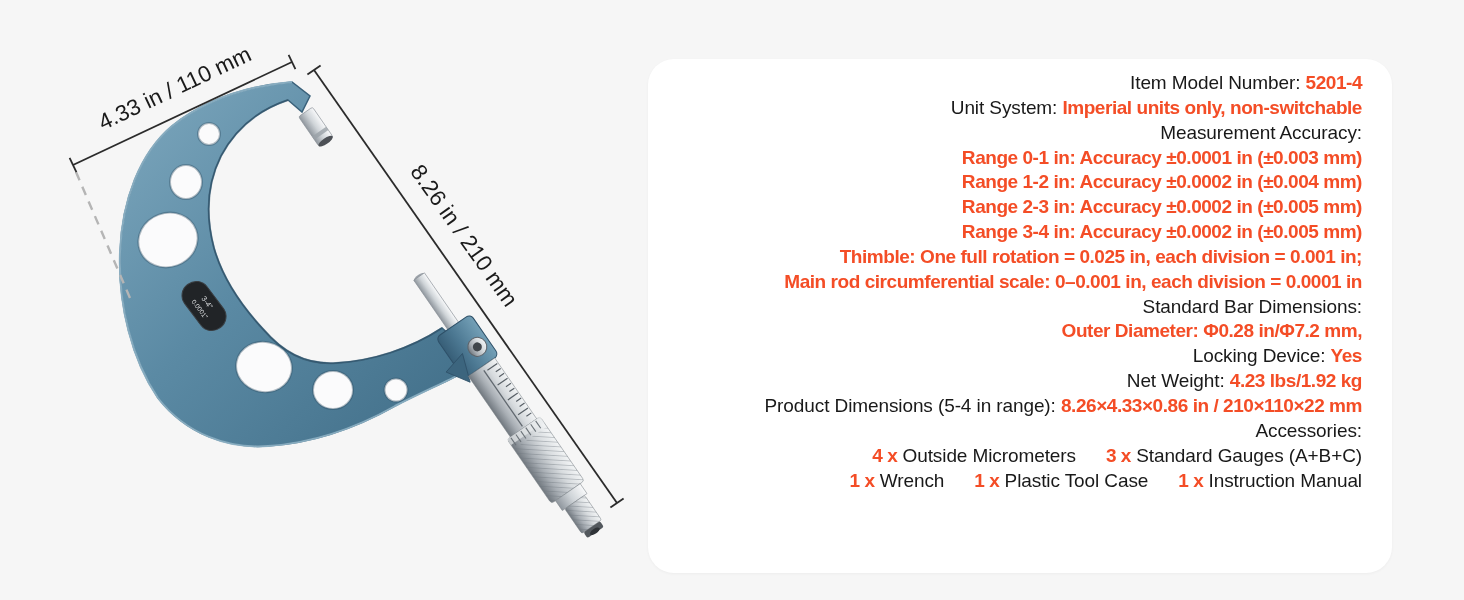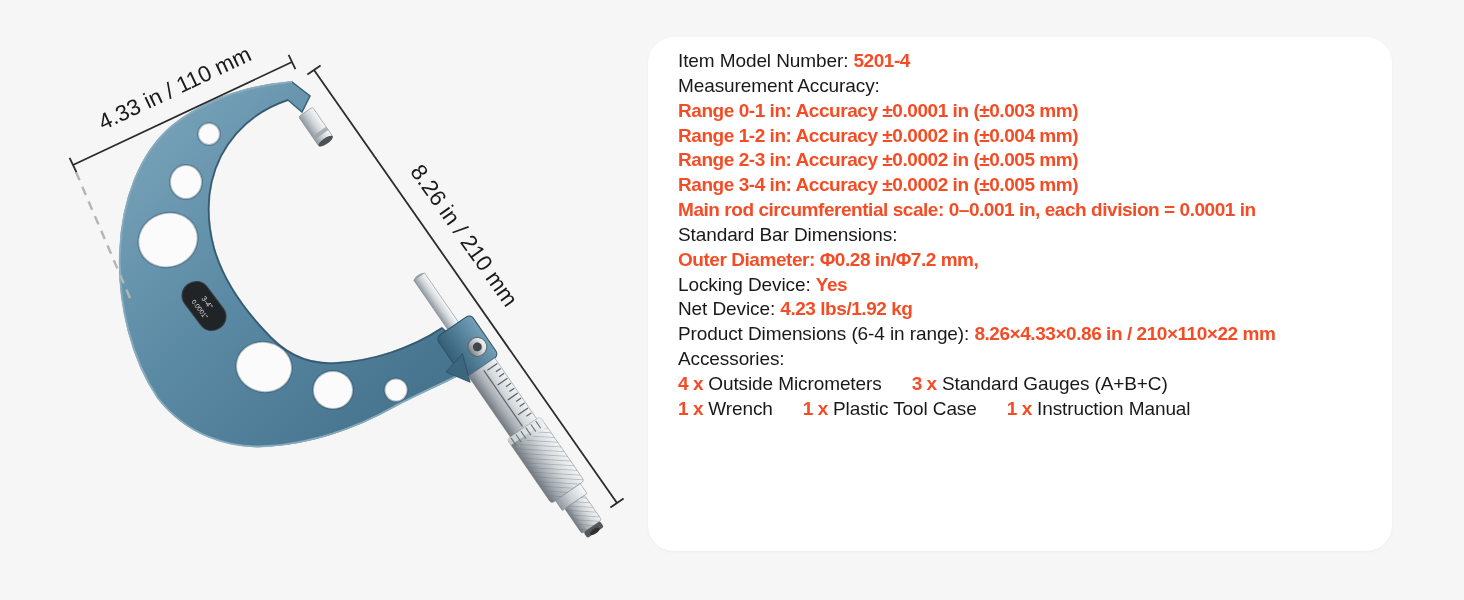--- a/index.html
+++ b/index.html
@@ -13,10 +13,11 @@
   svg text{font-family:"Liberation Sans", sans-serif;}
 
   .specs-card{
-    position:absolute;left:648px;top:37px;width:744px;height:514px;
+    position:absolute;left:648px;top:59px;width:744px;height:514px;
     background:#ffffff;border-radius:26px;
     padding:12px 30px;box-sizing:border-box;
     box-shadow:0 1px 3px rgba(0,0,0,0.04);
+    text-align:right;
   }
   .spec-line{
     font-size:19px;line-height:24.85px;color:#191919;white-space:nowrap;

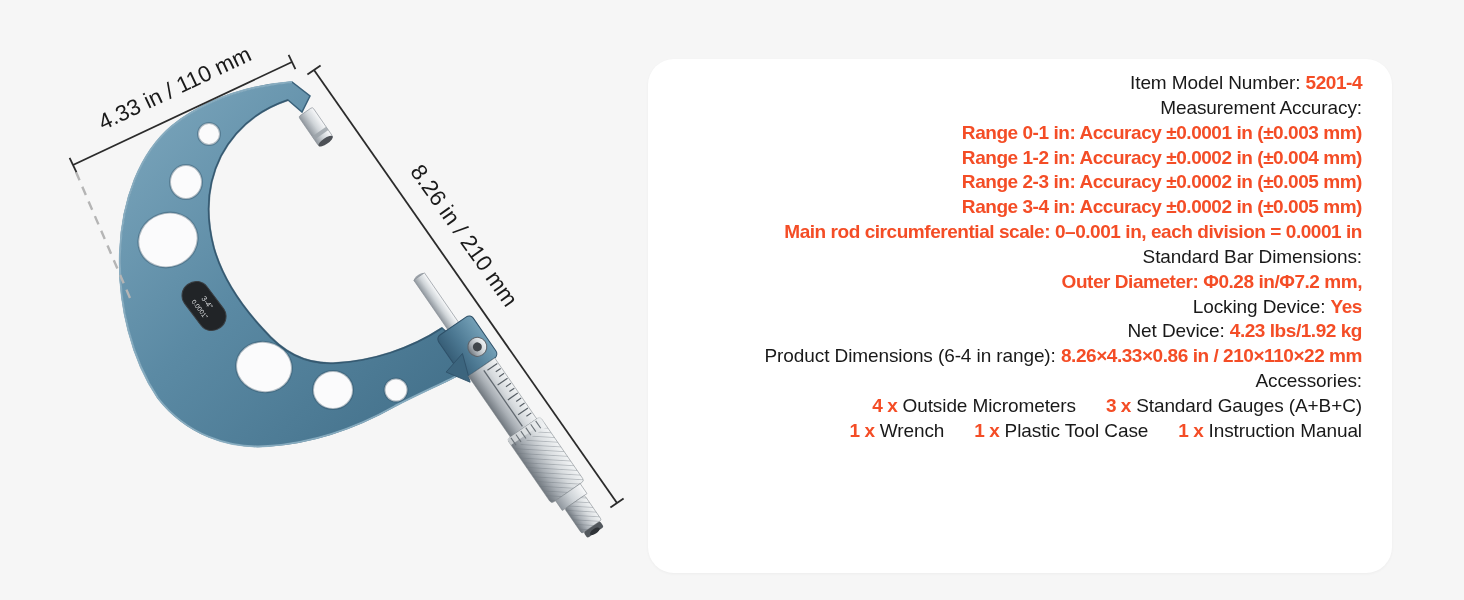--- a/index.html
+++ b/index.html
@@ -163,6 +163,7 @@
   <div class="specs-card">
     <div>
         <div class="spec-line"><span class="seg-key">Item Model Number: </span><span class="seg-val">5201-4</span></div>
+        <div class="spec-line"><span class="seg-key">Unit System: </span><span class="seg-val">Imperial units only, non-switchable</span></div>
         <div class="spec-line"><span class="seg-key">Measurement Accuracy:</span></div>
         <div class="spec-line"><span class="seg-val">Range 0-1 in: Accuracy ±0.0001 in (±0.003 mm)</span></div>
         <div class="spec-line"><span class="seg-val">Range 1-2 in: Accuracy ±0.0002 in (±0.004 mm)</span></div>

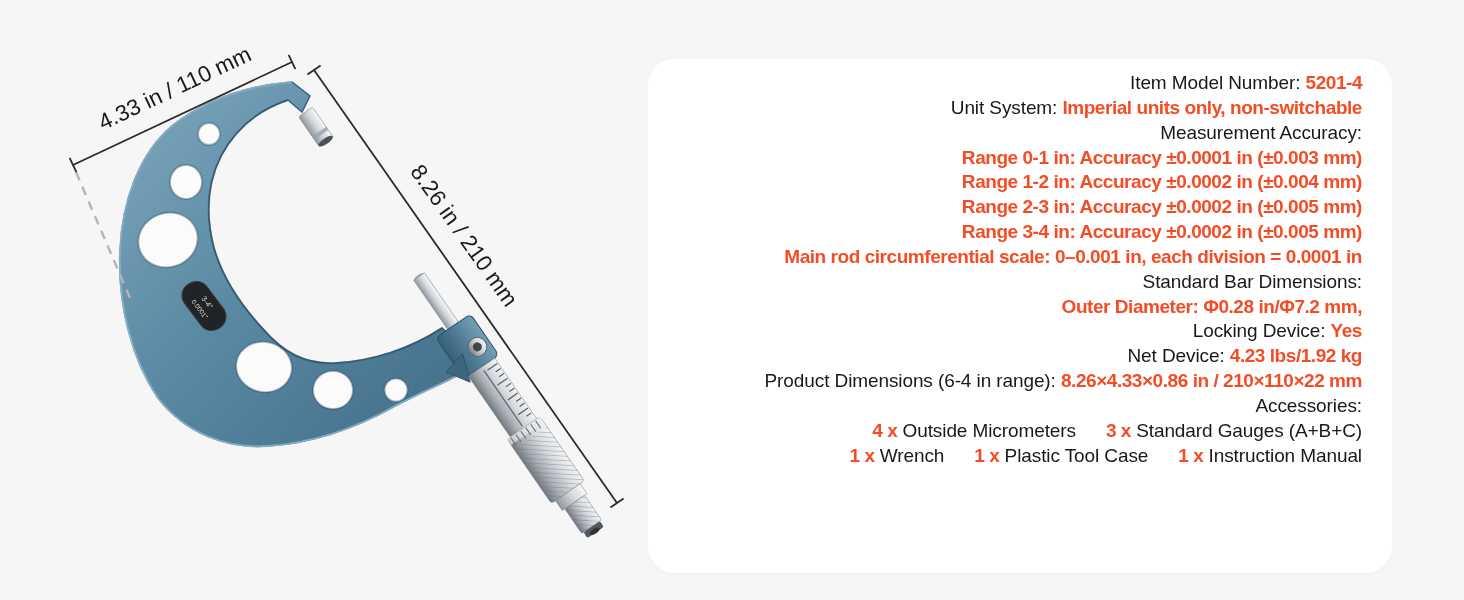--- a/index.html
+++ b/index.html
@@ -169,6 +169,7 @@
         <div class="spec-line"><span class="seg-val">Range 1-2 in: Accuracy ±0.0002 in (±0.004 mm)</span></div>
         <div class="spec-line"><span class="seg-val">Range 2-3 in: Accuracy ±0.0002 in (±0.005 mm)</span></div>
         <div class="spec-line"><span class="seg-val">Range 3-4 in: Accuracy ±0.0002 in (±0.005 mm)</span></div>
+        <div class="spec-line"><span class="seg-val">Thimble: One full rotation = 0.025 in, each division = 0.001 in;</span></div>
         <div class="spec-line"><span class="seg-val">Main rod circumferential scale: 0–0.001 in, each division = 0.0001 in</span></div>
         <div class="spec-line"><span class="seg-key">Standard Bar Dimensions:</span></div>
         <div class="spec-line"><span class="seg-val">Outer Diameter: Φ0.28 in/Φ7.2 mm,</span></div>

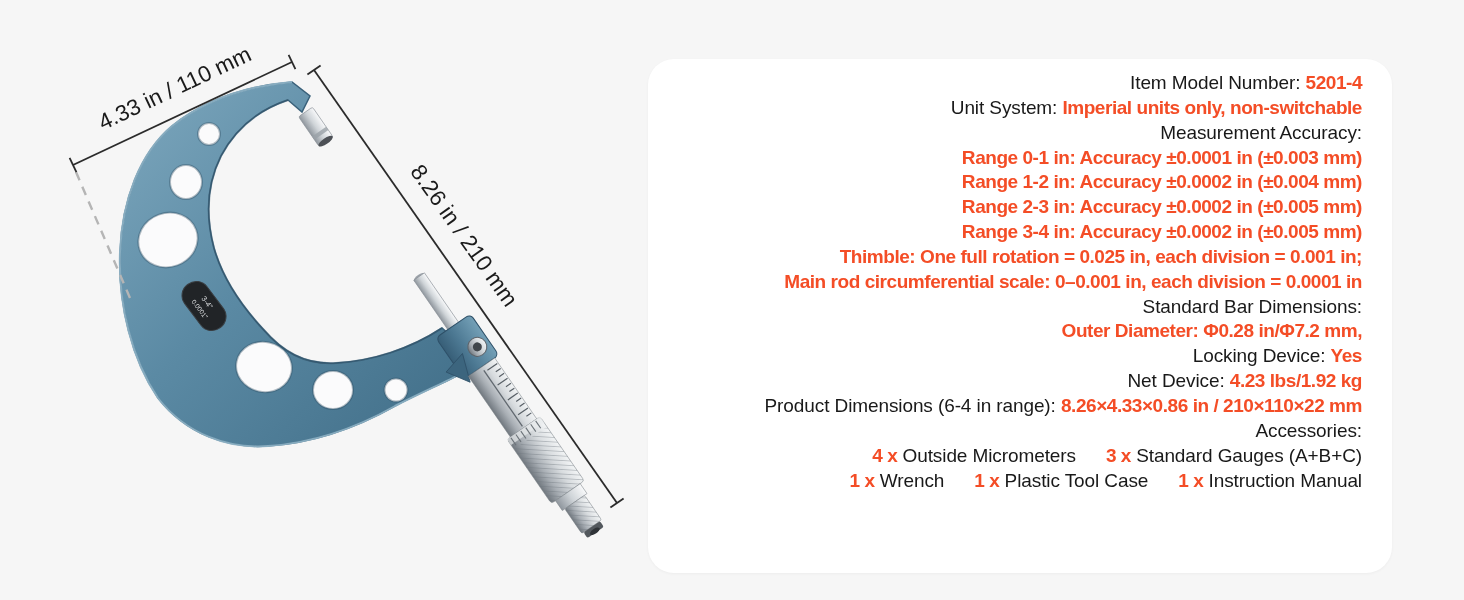--- a/index.html
+++ b/index.html
@@ -174,7 +174,7 @@
         <div class="spec-line"><span class="seg-key">Standard Bar Dimensions:</span></div>
         <div class="spec-line"><span class="seg-val">Outer Diameter: Φ0.28 in/Φ7.2 mm,</span></div>
         <div class="spec-line"><span class="seg-key">Locking Device: </span><span class="seg-val">Yes</span></div>
-        <div class="spec-line"><span class="seg-key">Net Device: </span><span class="seg-val">4.23 lbs/1.92 kg</span></div>
+        <div class="spec-line"><span class="seg-key">Net Weight: </span><span class="seg-val">4.23 lbs/1.92 kg</span></div>
         <div class="spec-line"><span class="seg-key">Product Dimensions (6-4 in range): </span><span class="seg-val">8.26×4.33×0.86 in / 210×110×22 mm</span></div>
         <div class="spec-line"><span class="seg-key">Accessories:</span></div>
         <div class="spec-line"><span class="seg-val">4 x</span><span class="seg-key"> Outside Micrometers</span><span class="seg-val seg-gap">3 x</span><span class="seg-key"> Standard Gauges (A+B+C)</span></div>

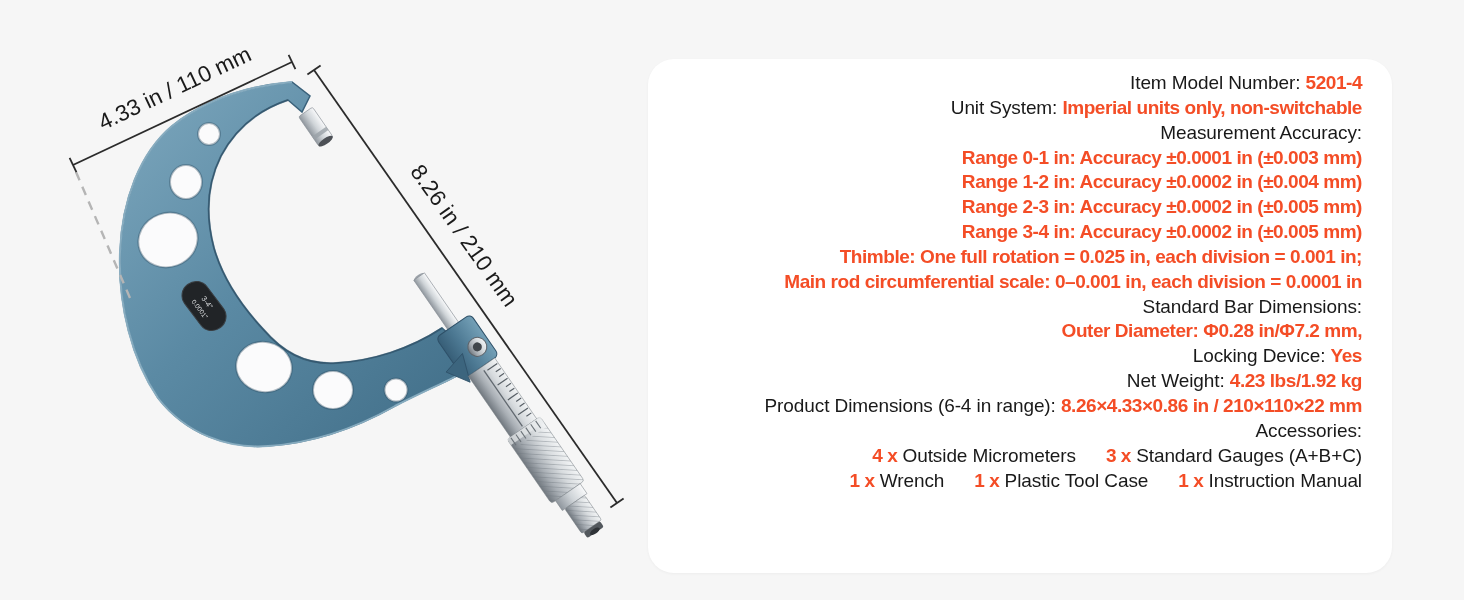--- a/index.html
+++ b/index.html
@@ -175,7 +175,7 @@
         <div class="spec-line"><span class="seg-val">Outer Diameter: Φ0.28 in/Φ7.2 mm,</span></div>
         <div class="spec-line"><span class="seg-key">Locking Device: </span><span class="seg-val">Yes</span></div>
         <div class="spec-line"><span class="seg-key">Net Weight: </span><span class="seg-val">4.23 lbs/1.92 kg</span></div>
-        <div class="spec-line"><span class="seg-key">Product Dimensions (6-4 in range): </span><span class="seg-val">8.26×4.33×0.86 in / 210×110×22 mm</span></div>
+        <div class="spec-line"><span class="seg-key">Product Dimensions (5-4 in range): </span><span class="seg-val">8.26×4.33×0.86 in / 210×110×22 mm</span></div>
         <div class="spec-line"><span class="seg-key">Accessories:</span></div>
         <div class="spec-line"><span class="seg-val">4 x</span><span class="seg-key"> Outside Micrometers</span><span class="seg-val seg-gap">3 x</span><span class="seg-key"> Standard Gauges (A+B+C)</span></div>
         <div class="spec-line"><span class="seg-val">1 x</span><span class="seg-key"> Wrench</span><span class="seg-val seg-gap">1 x</span><span class="seg-key"> Plastic Tool Case</span><span class="seg-val seg-gap">1 x</span><span class="seg-key"> Instruction Manual</span></div>

